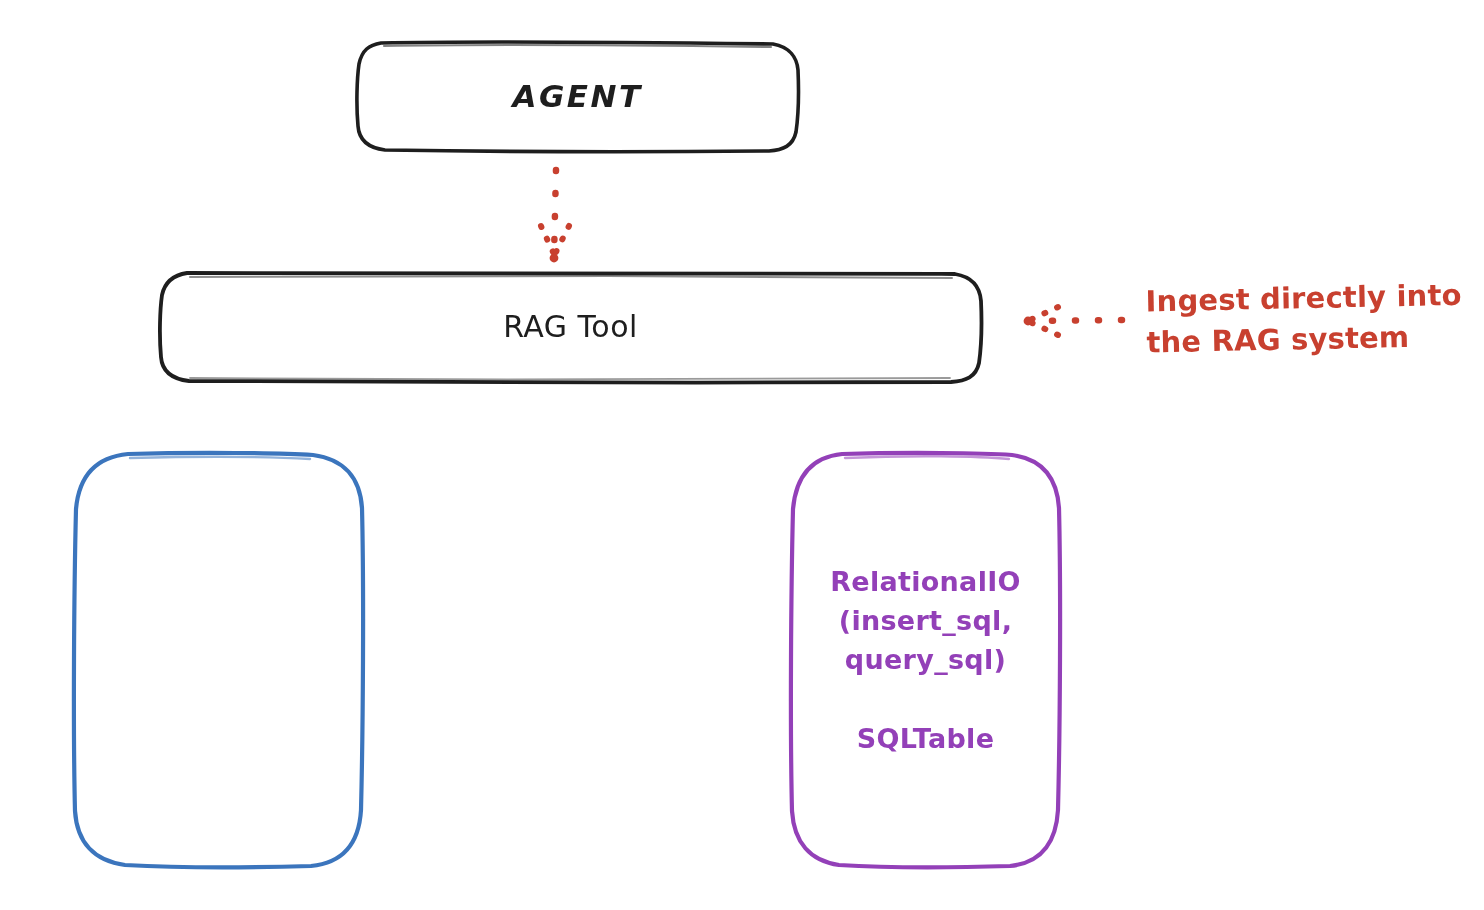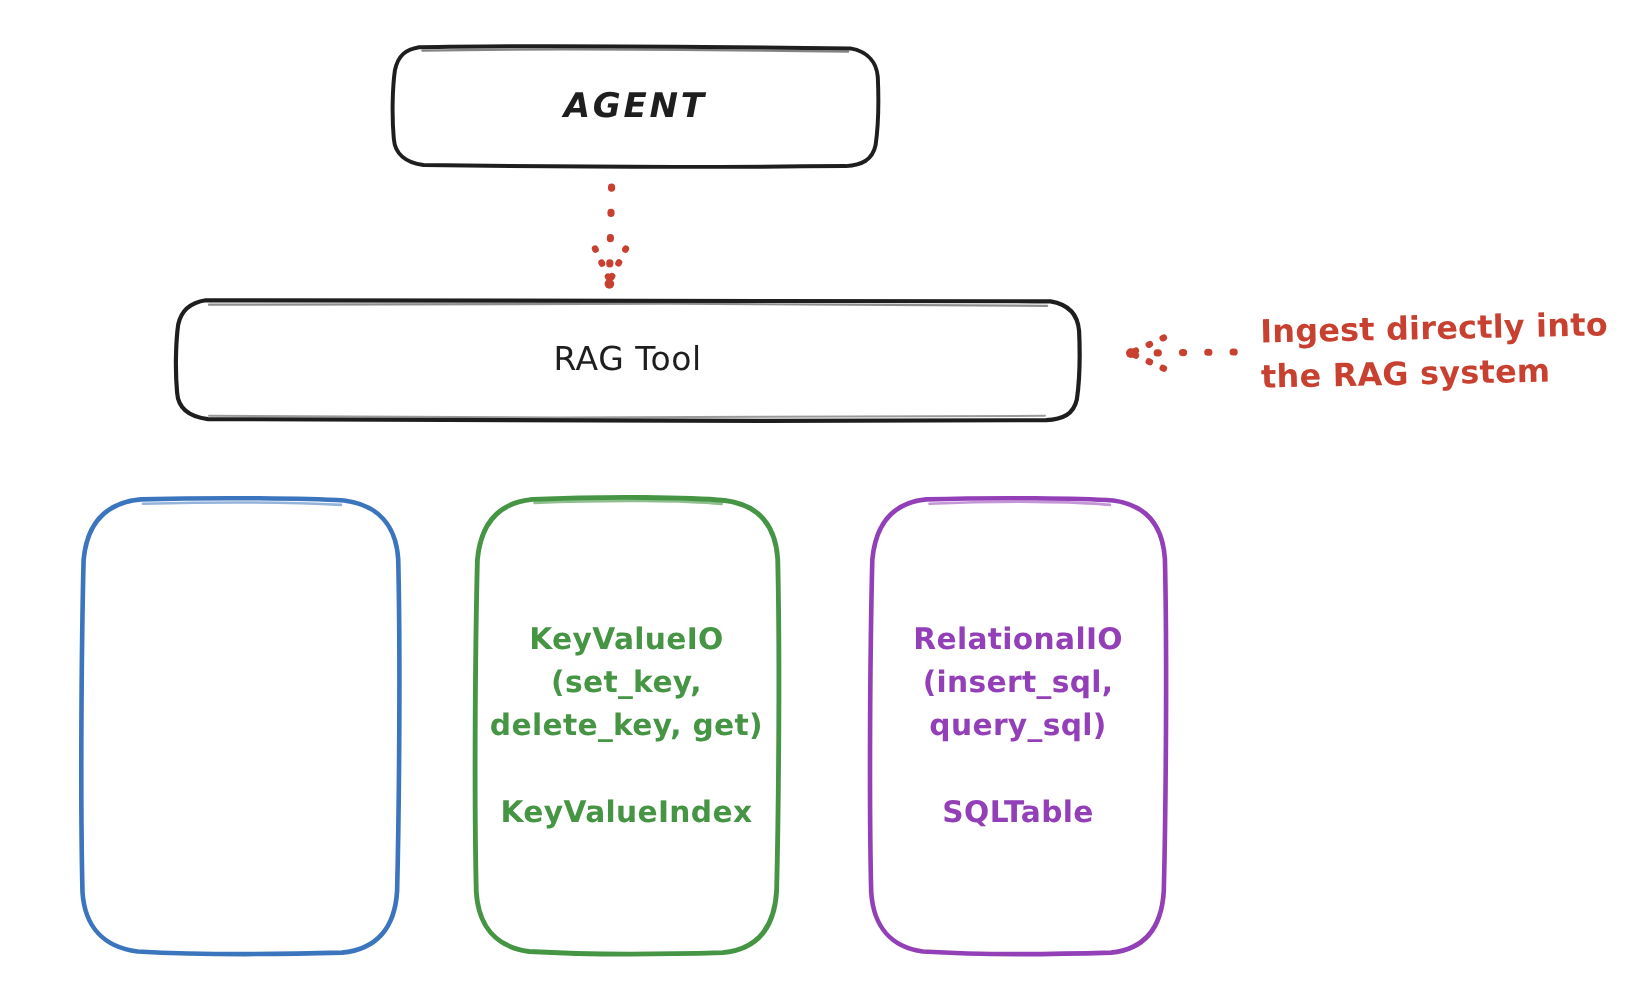--- a/index.html
+++ b/index.html
@@ -151,20 +151,6 @@
     </svg>
   </div>
 
-  <div class="node provider" id="node-keyvalue-io">
-    <svg class="node-svg" viewBox="0 0 283 420" preserveAspectRatio="none">
-      <path d="M56 4 C 125 1, 200 2, 231 5 C 262 9, 277 28, 279 58
-               C 281 140, 280 280, 278 360 C 276 394, 260 413, 229 416
-               C 160 418, 105 418, 53 415 C 23 411, 7 392, 5 361
-               C 3 280, 4 140, 6 59 C 9 26, 25 7, 56 4 Z" fill="#ffffff" stroke="#459545" stroke-width="4.4" stroke-linecap="round" stroke-linejoin="round"></path>
-      <path d="M58 7 C 130 4, 196 5, 228 8" fill="none" stroke="#459545" stroke-width="2.6" stroke-linecap="round" opacity="0.6"></path>
-    </svg>
-    <div class="node-label" style="color:#459545">KeyValueIO
-(set_key,
-delete_key, get)
-
-KeyValueIndex</div>
-  </div>
 
   <div class="node provider" id="node-relational-io">
     <svg class="node-svg" viewBox="0 0 275 420" preserveAspectRatio="none">

